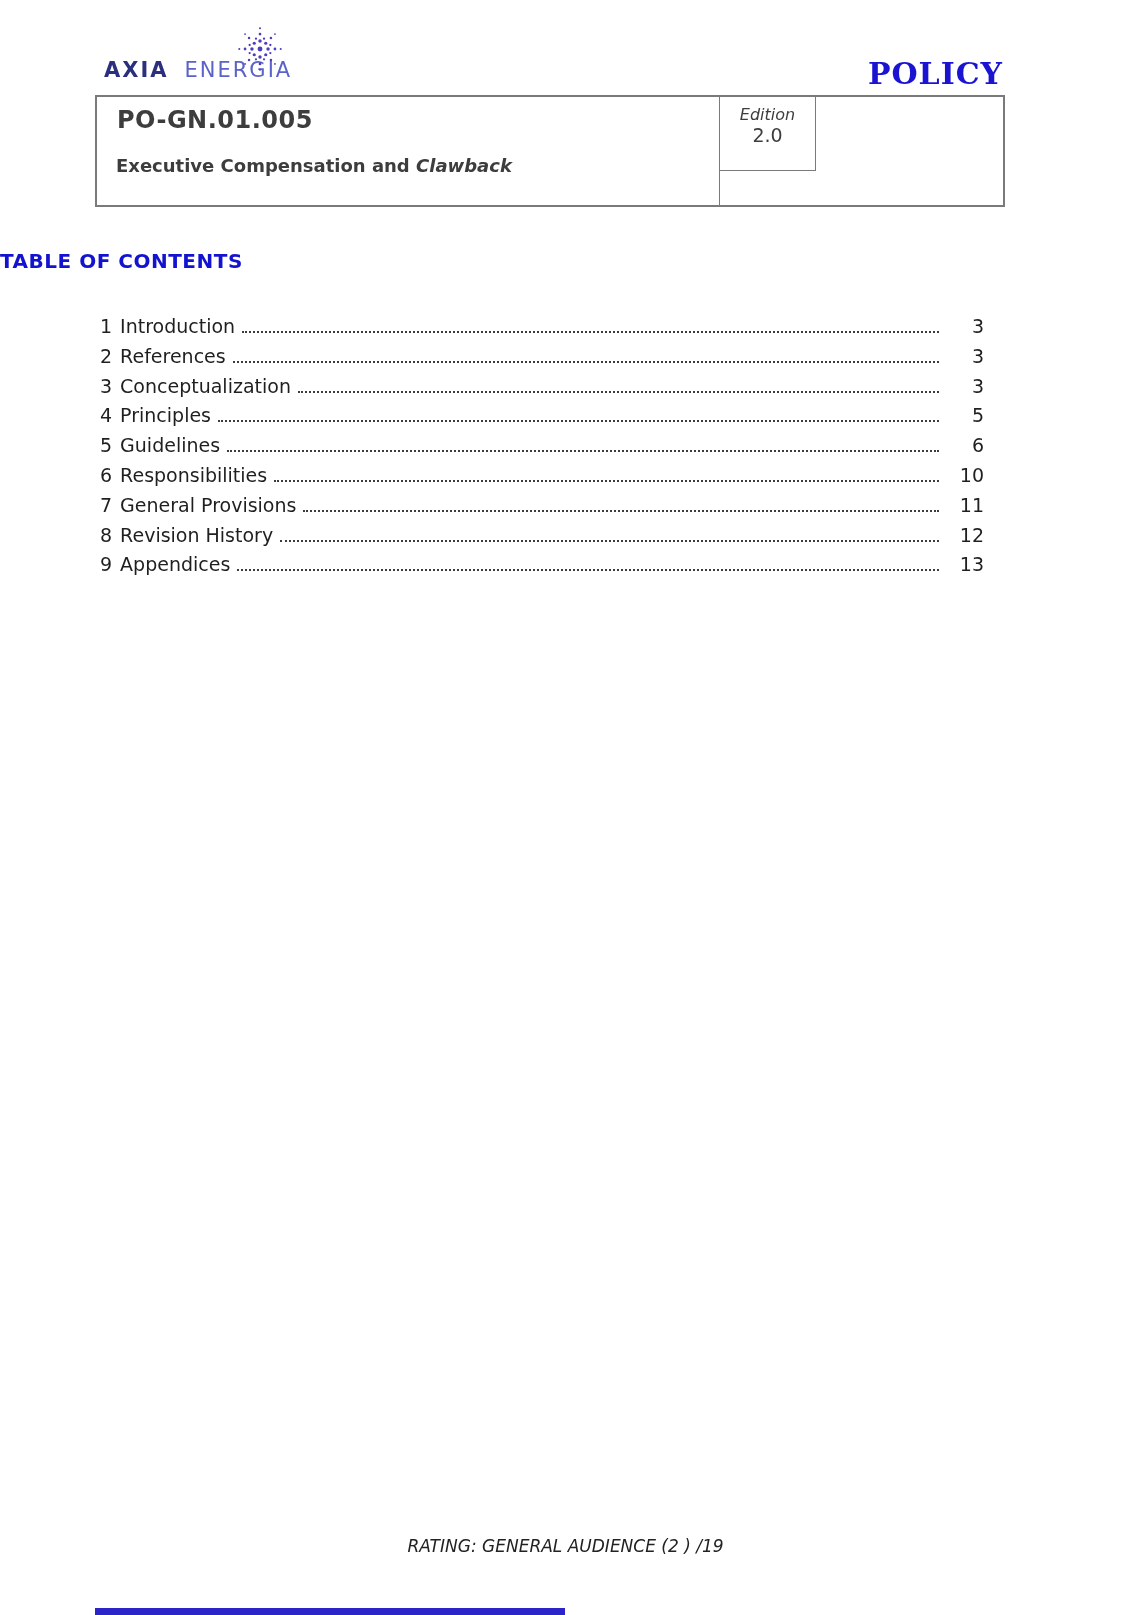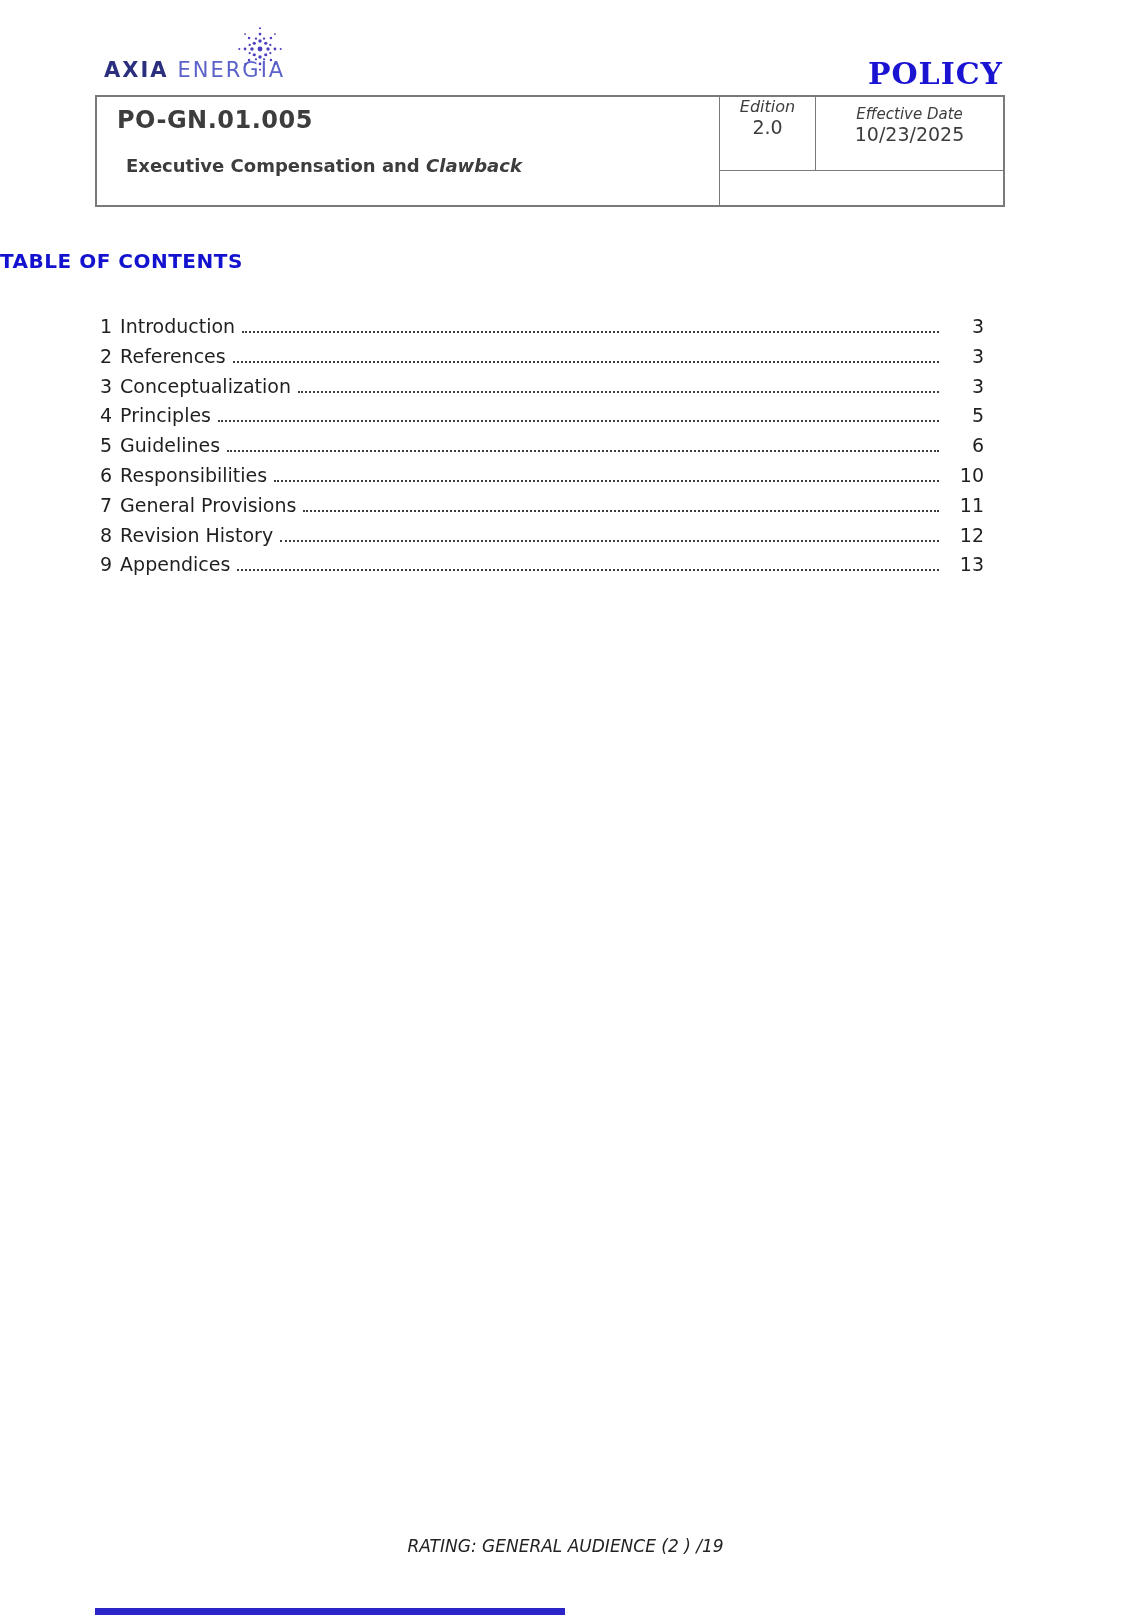--- a/index.html
+++ b/index.html
@@ -24,6 +24,7 @@
     align-items: baseline;
     font-size: 21px;
     letter-spacing: 2px;
+    gap: 7px;
   }
   .logo .axia { color: #2b2f7e; font-weight: bold; }
   .logo .energia { color: #5b62c9; margin-left: 9px; font-weight: normal; }

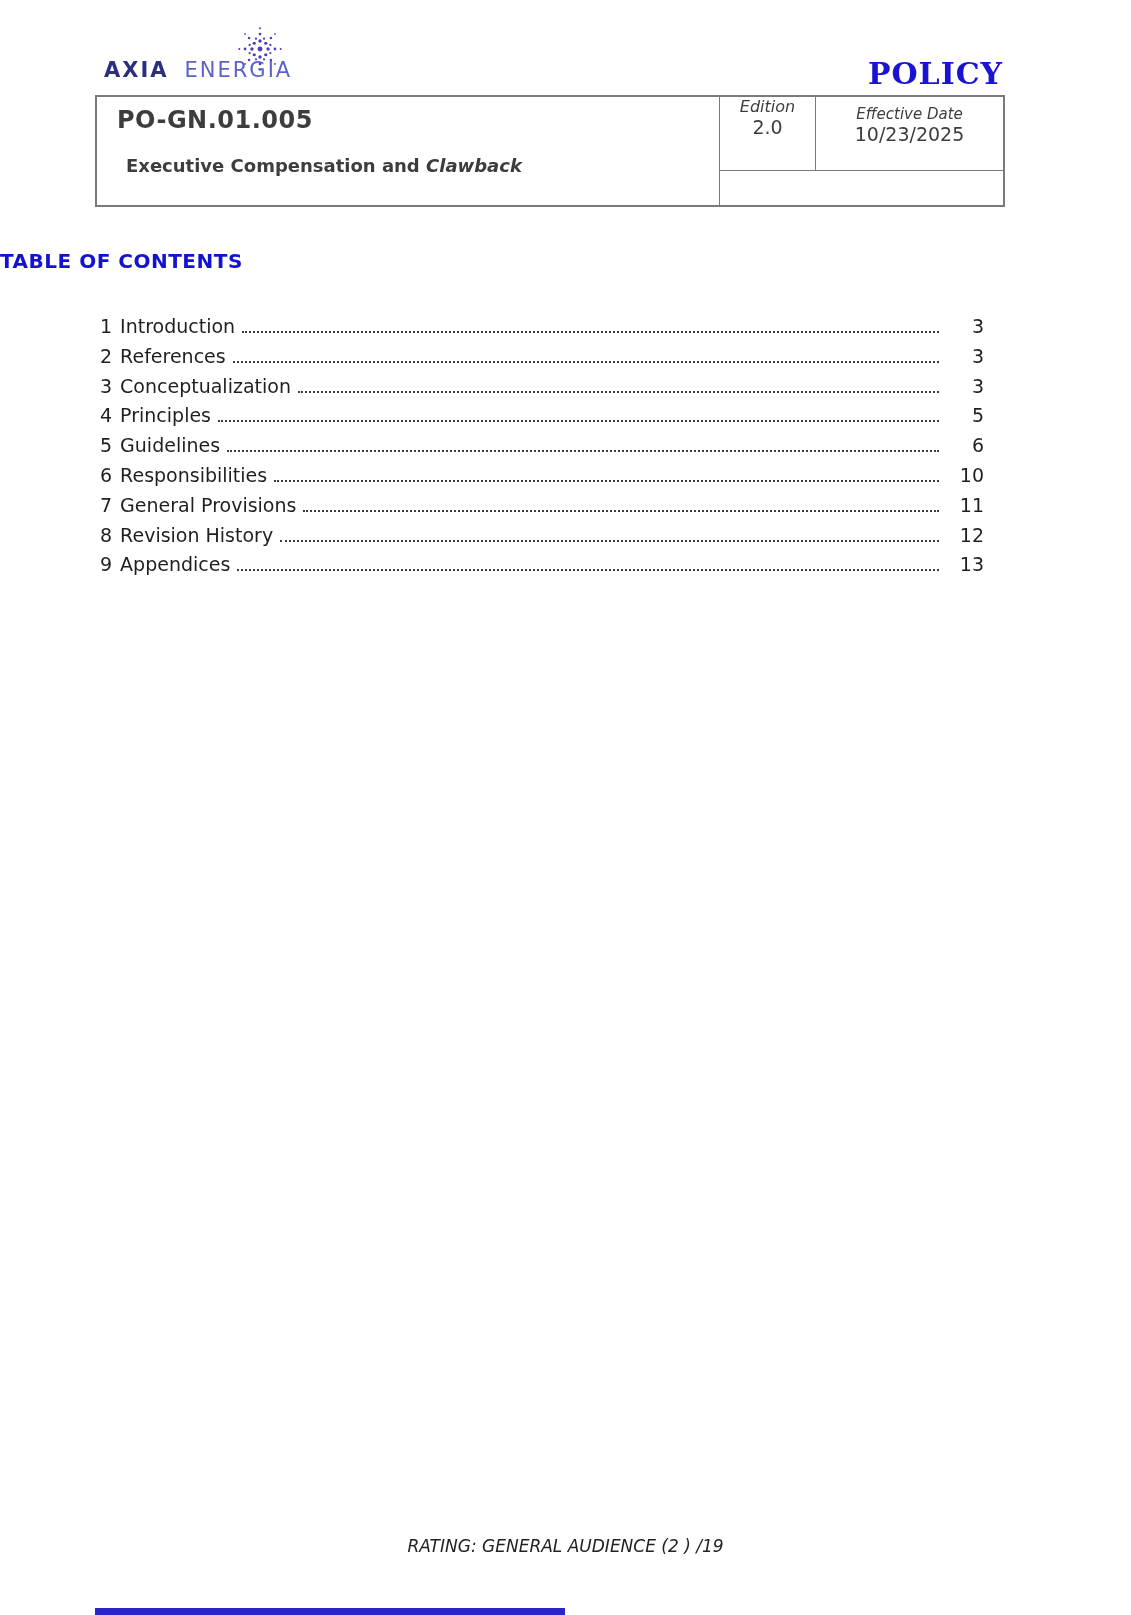--- a/index.html
+++ b/index.html
@@ -77,6 +77,7 @@
     border-right: 1px solid #7a7a7a;
     border-bottom: 1px solid #7a7a7a;
     text-align: center;
+    padding-top: 8px;
   }
   .cell-effective {
     grid-column: 3; grid-row: 1;

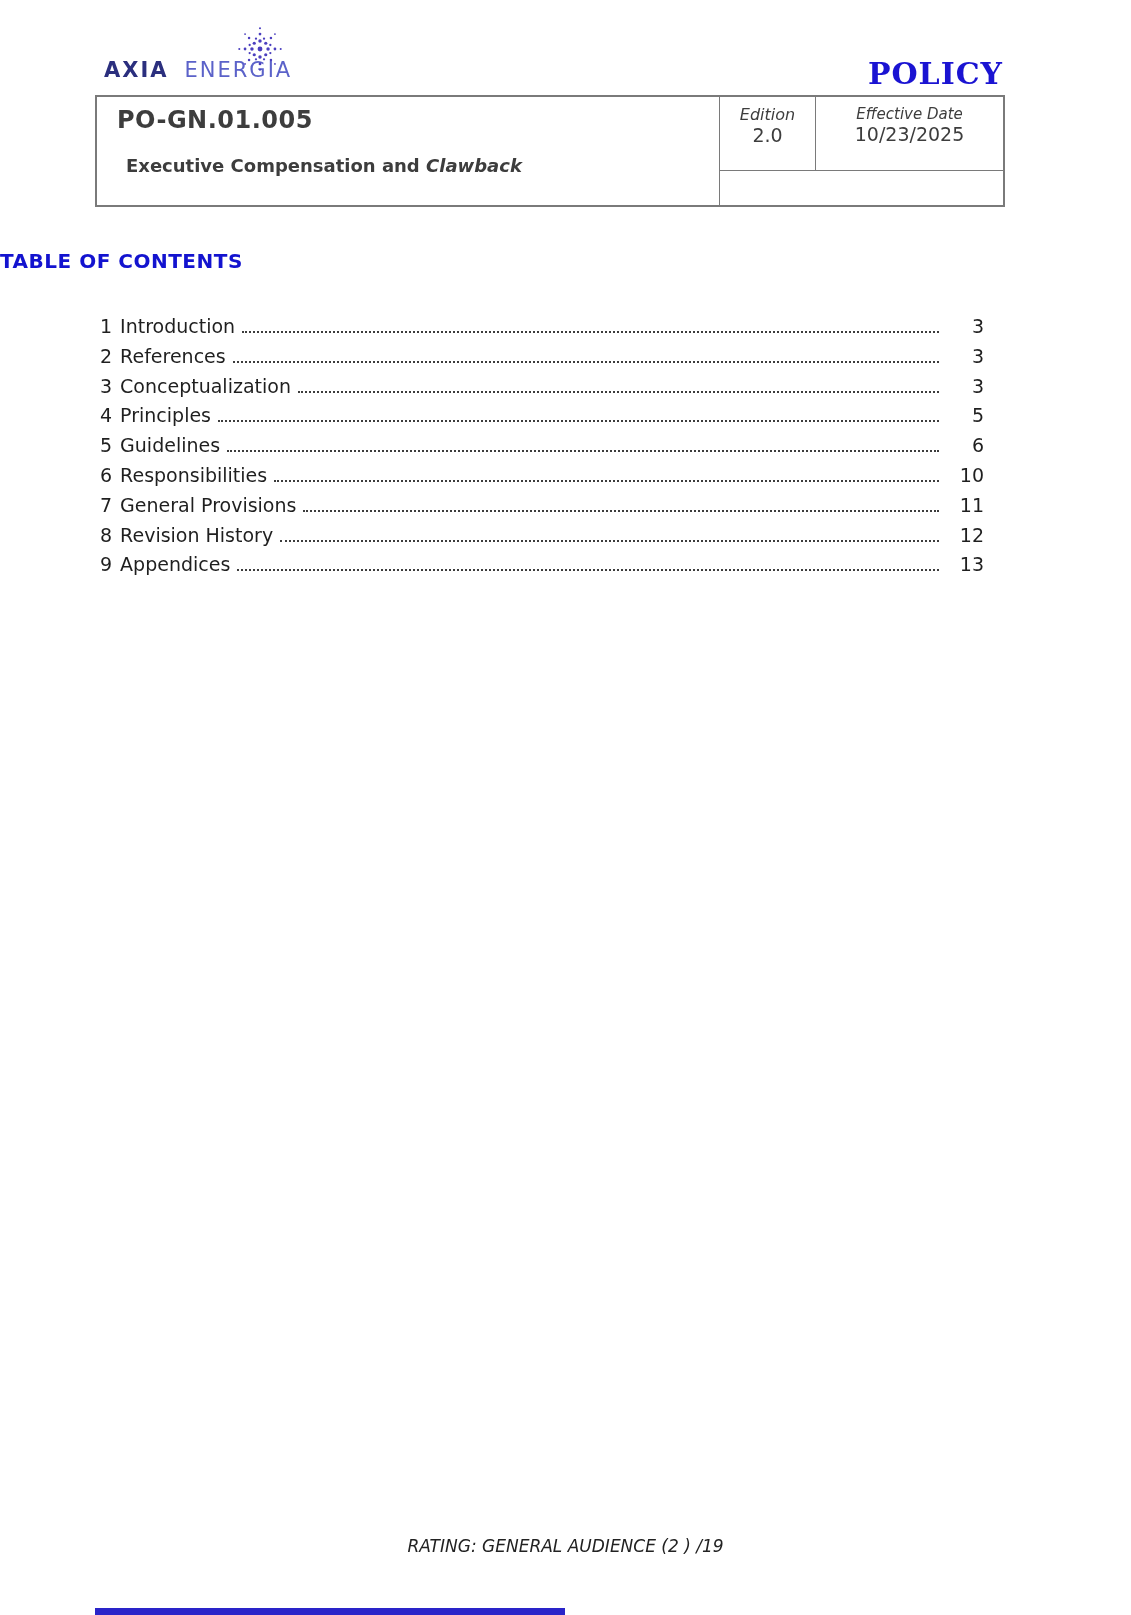--- a/index.html
+++ b/index.html
@@ -206,10 +206,6 @@
       <span class="hdr-label">Edition</span>
       <span class="hdr-value">2.0</span>
     </div>
-    <div class="cell-effective">
-      <span class="hdr-label small">Effective Date</span>
-      <span class="hdr-value">10/23/2025</span>
-    </div>
     <div class="cell-empty"></div>
   </div>
 

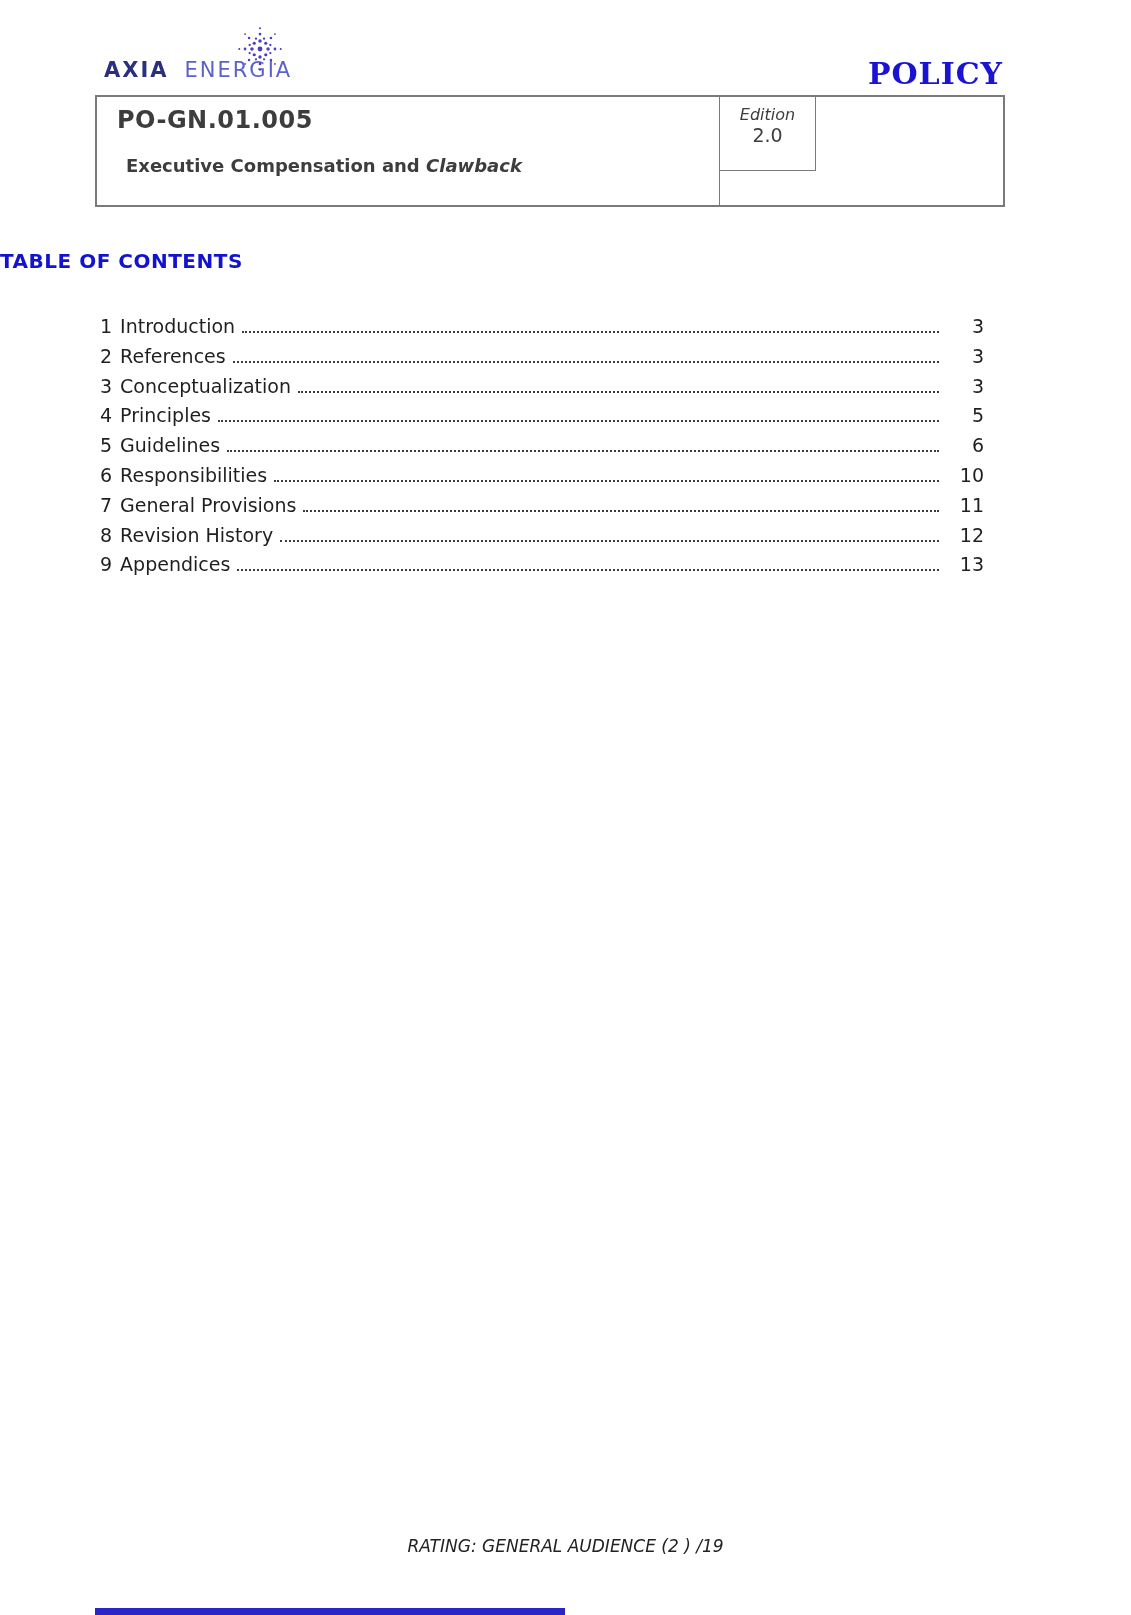--- a/index.html
+++ b/index.html
@@ -69,7 +69,7 @@
     position: relative;
   }
   .doc-code { font-size: 24px; font-weight: bold; letter-spacing: 0.5px; }
-  .doc-title { position: absolute; left: 29px; top: 58px; font-size: 18px; font-weight: bold; }
+  .doc-title { position: absolute; left: 19px; top: 58px; font-size: 18px; font-weight: bold; }
   .doc-title .italic-part { font-style: italic; }
 
   .cell-edition {

